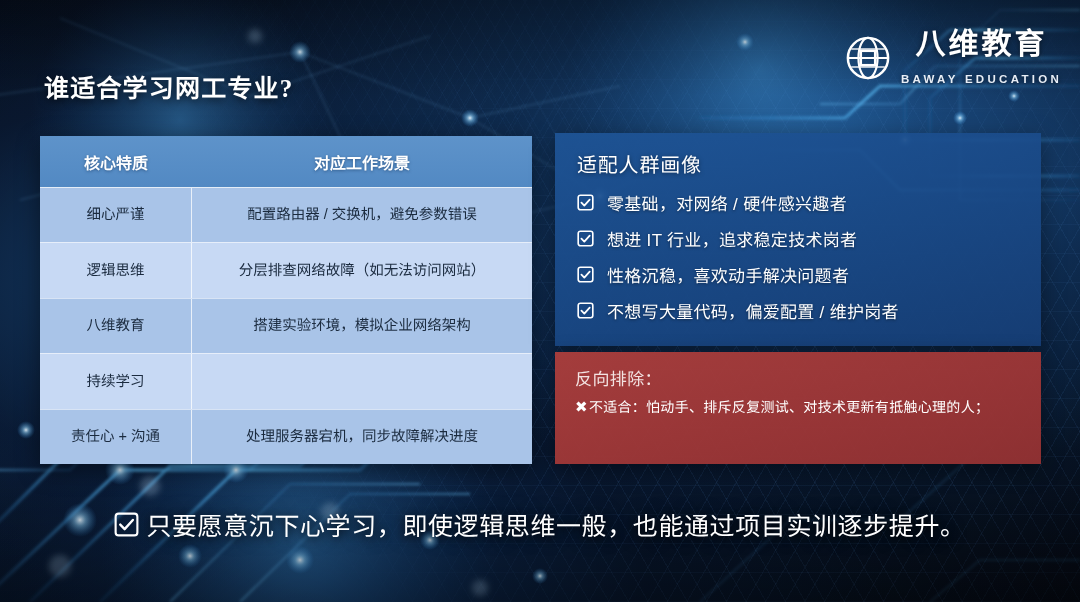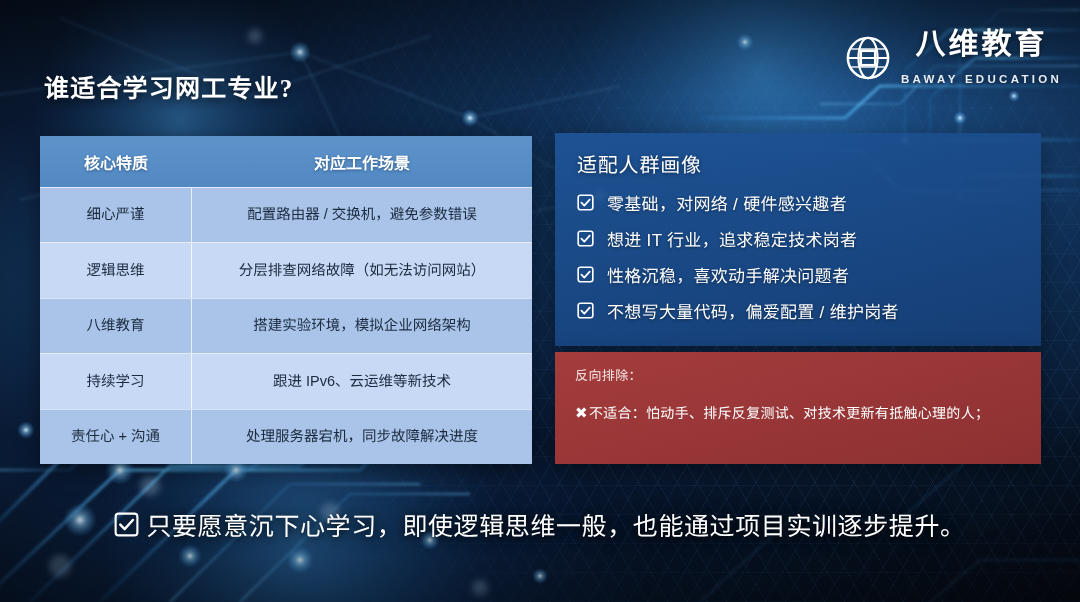--- a/index.html
+++ b/index.html
@@ -325,7 +325,6 @@
     </div>
     <div class="trow even">
       <div class="cell c1">持续学习</div>
-      <div class="cell c2">跟进 IPv6、云运维等新技术</div>
     </div>
     <div class="trow odd">
       <div class="cell c1">责任心 + 沟通</div>

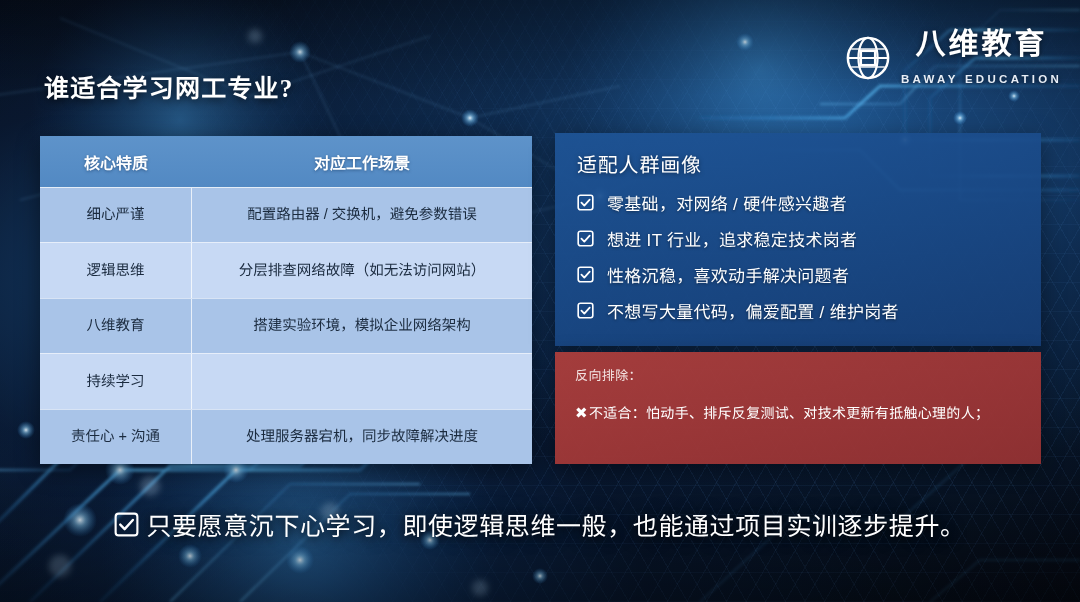--- a/index.html
+++ b/index.html
@@ -157,7 +157,7 @@
     box-shadow:0 6px 20px rgba(0,0,0,.40);
   }
   #excl-panel .lead {
-    font-size:13px; color:#f3e3e2; margin-bottom:17px; letter-spacing:.4px;
+    font-size:17px; color:#f3e3e2; margin-bottom:5px; letter-spacing:.4px;
   }
   #excl-panel .body {
     font-size:14px; color:#ffffff; line-height:1.62; letter-spacing:.3px;

